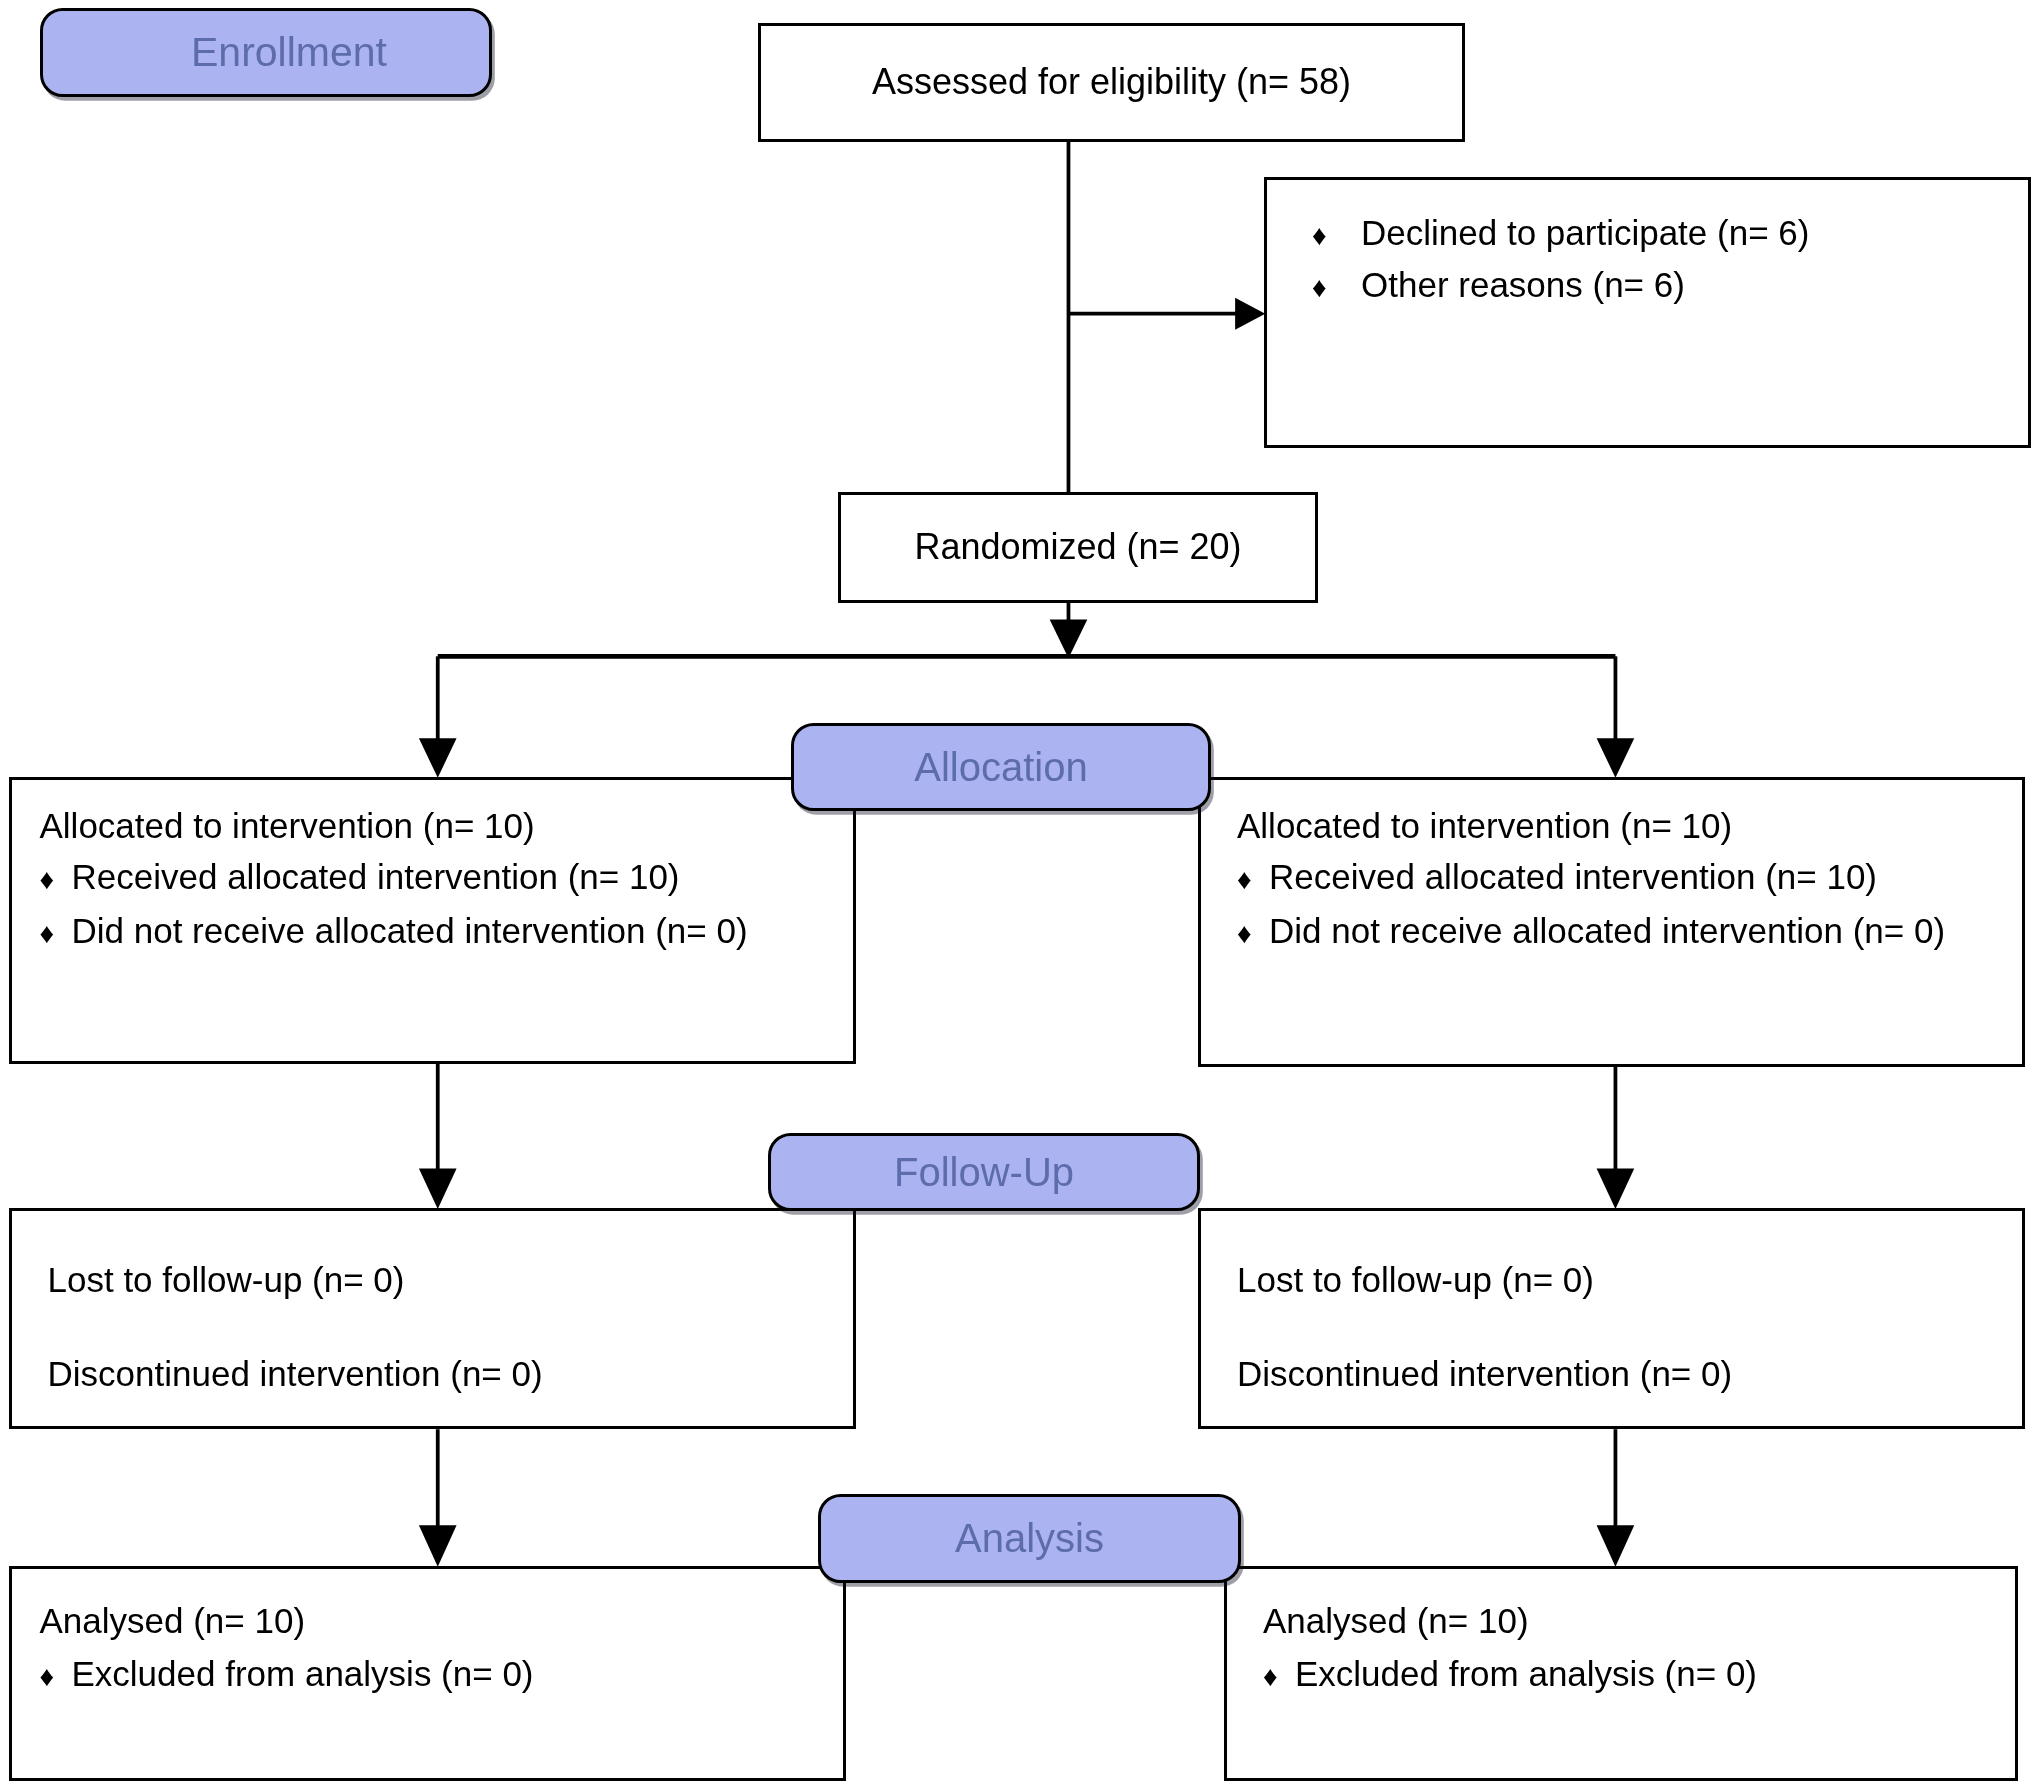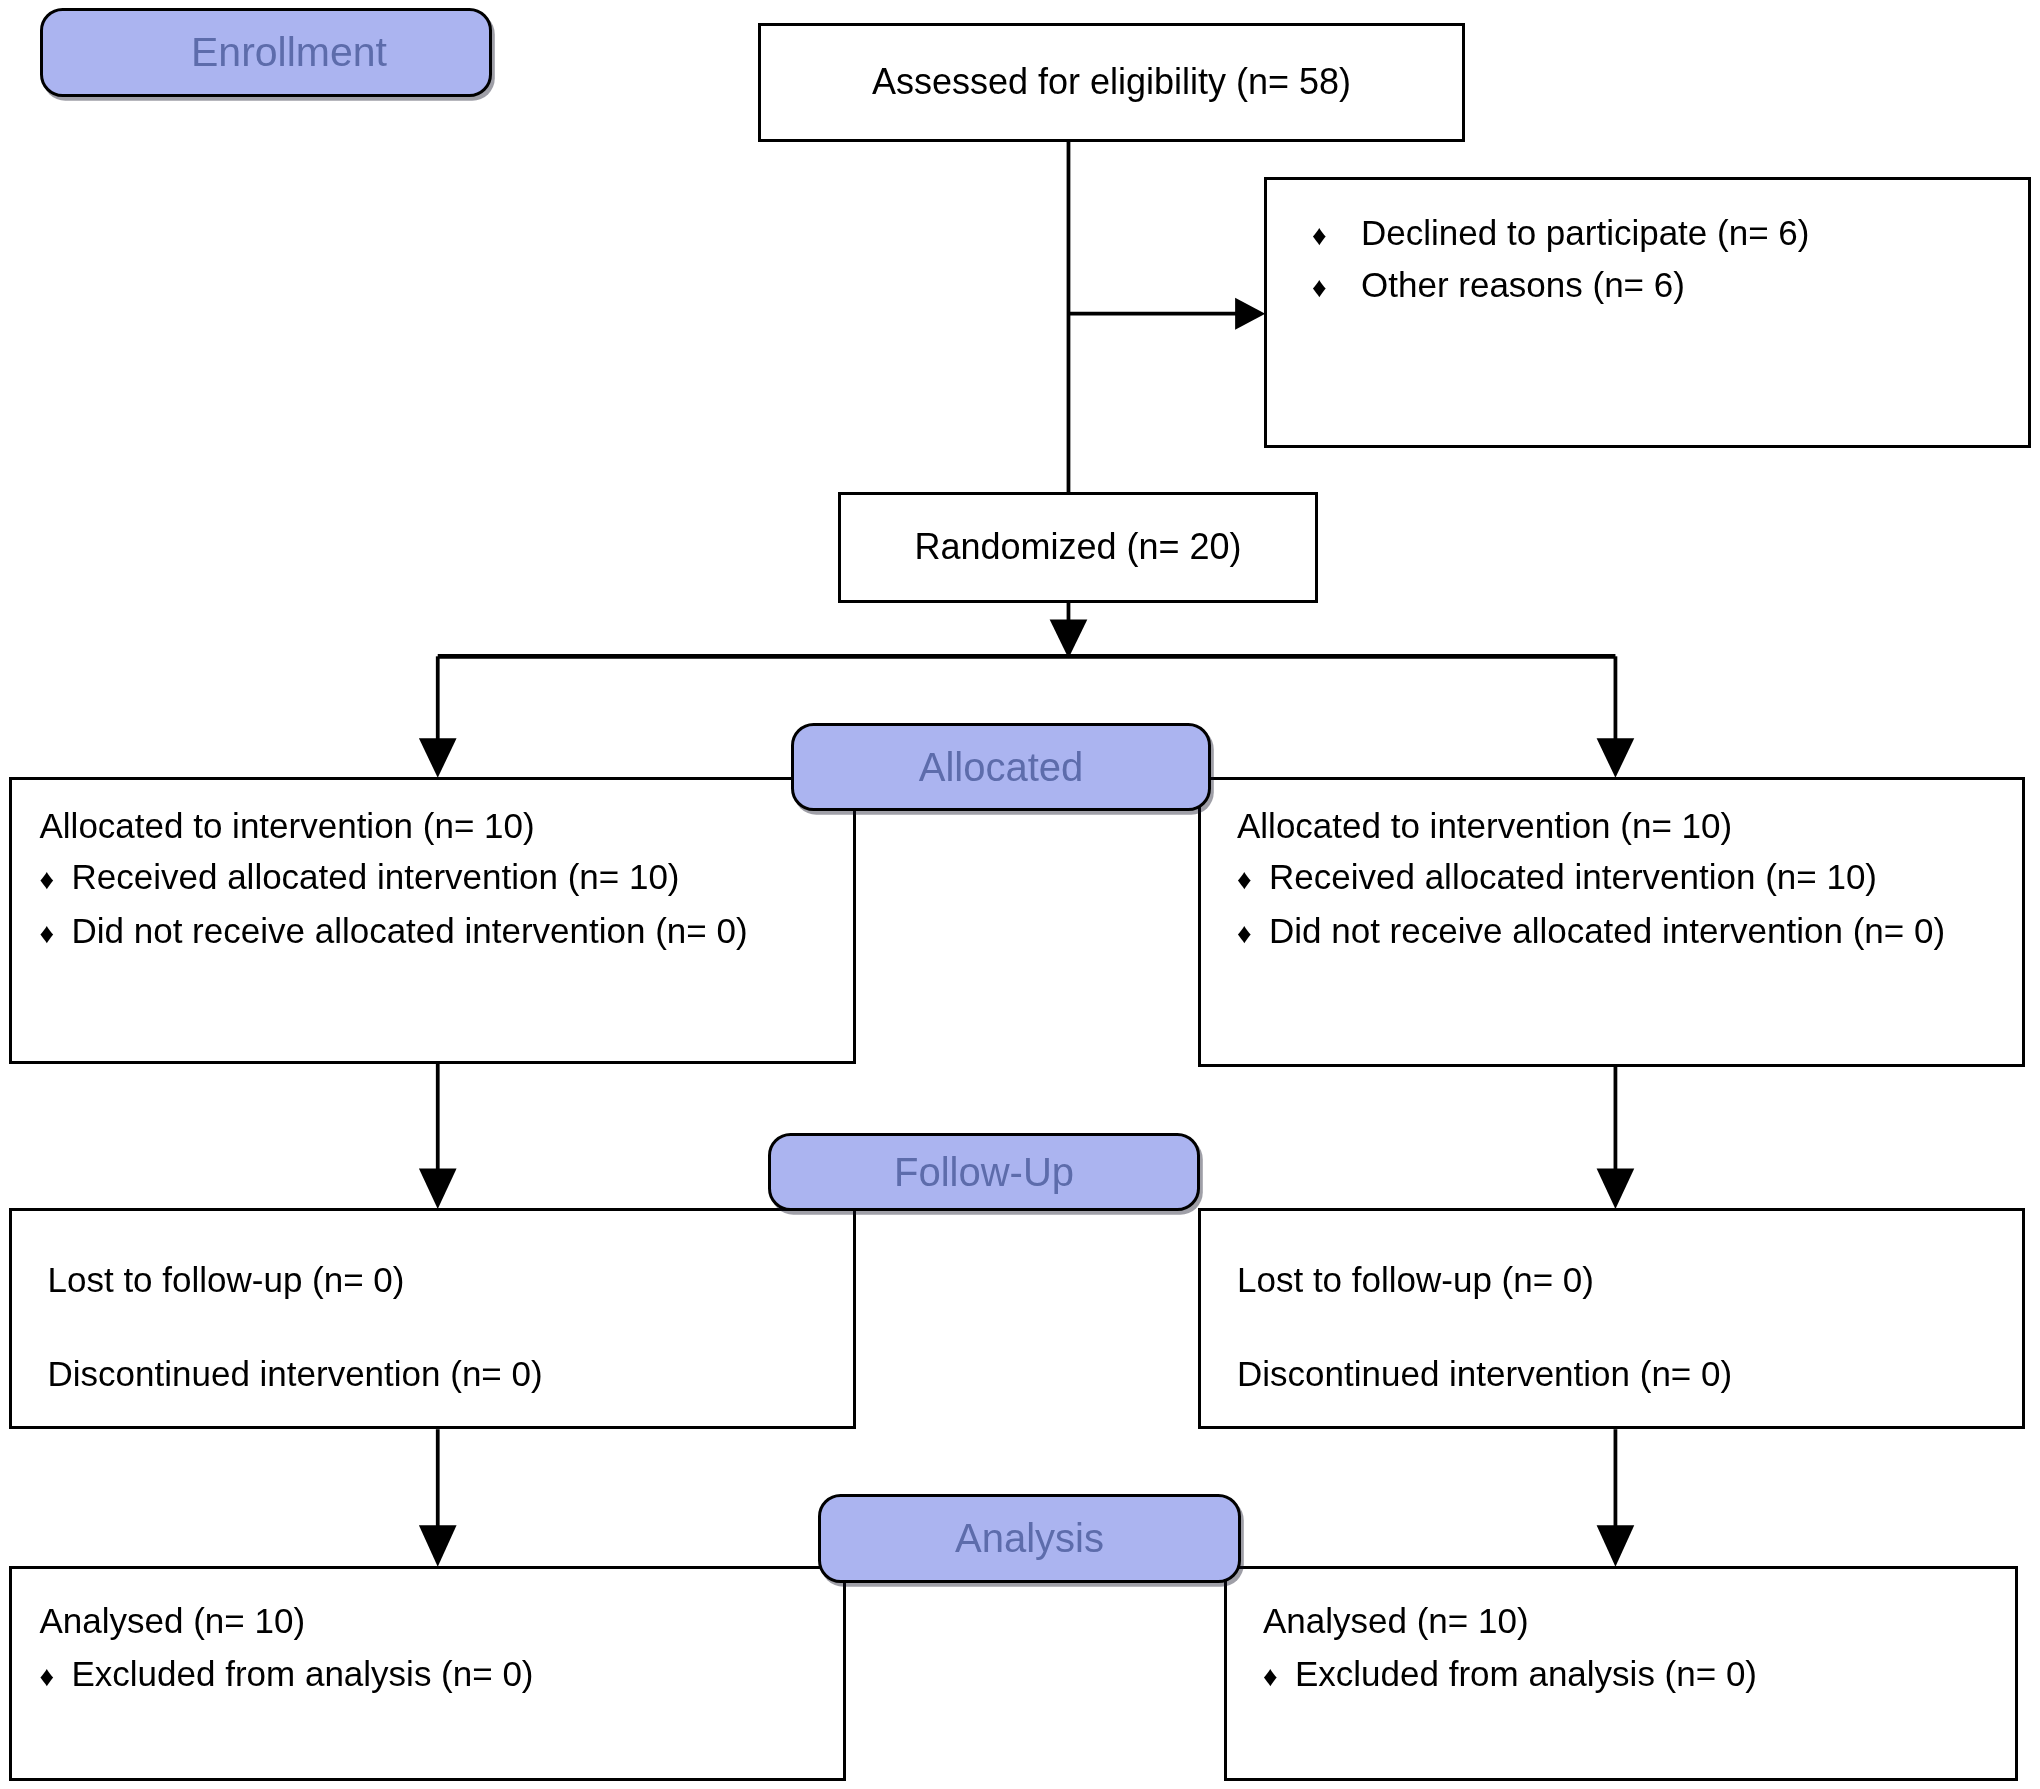--- a/index.html
+++ b/index.html
@@ -174,7 +174,7 @@
     <span>Enrollment</span>
   </div>
   <div class="stage" id="stage-allocation">
-    <span>Allocated</span>
+    <span>Allocation</span>
   </div>
   <div class="stage" id="stage-followup">
     <span>Follow-Up</span>

